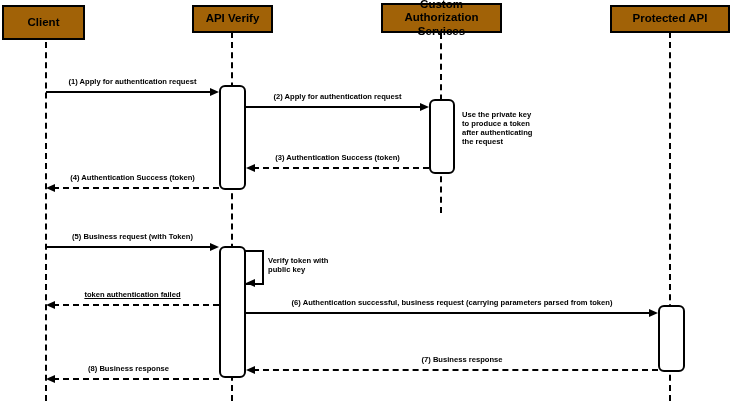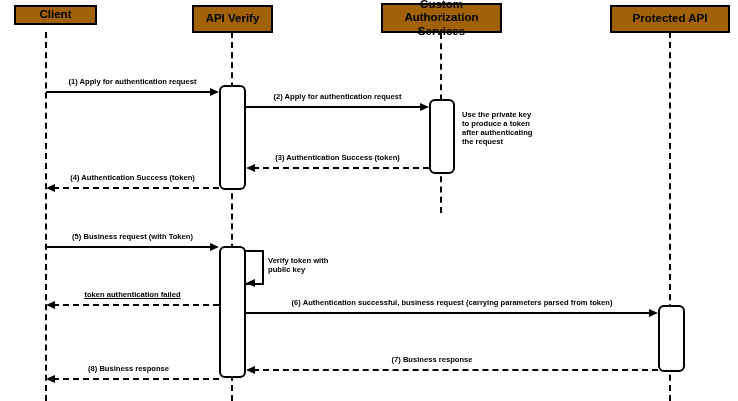--- a/index.html
+++ b/index.html
@@ -72,7 +72,7 @@
   <div class="lifeline" style="left:440px;top:33px;height:180px;"></div>
   <div class="lifeline" style="left:669px;top:32px;height:369px;"></div>
 
-  <div class="participant" style="left:14px;top:5px;width:83px;height:20px;">
+  <div class="participant" style="left:2px;top:5px;width:83px;height:35px;">
       <span>Client</span>
     </div>
   <div class="participant" style="left:192px;top:5px;width:81px;height:28px;">

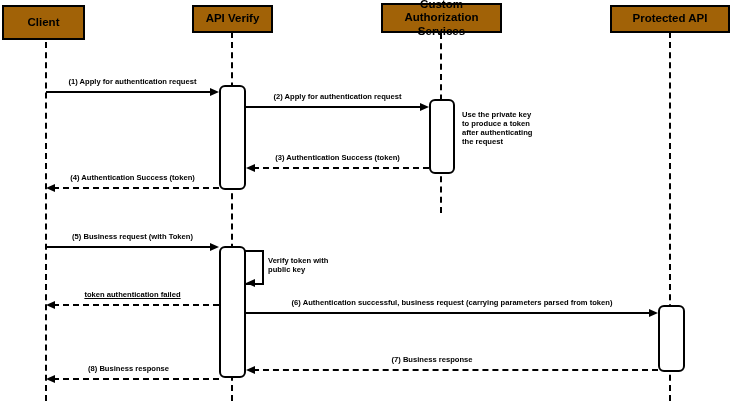--- a/index.html
+++ b/index.html
@@ -122,7 +122,7 @@
   <div class="msg-line solid" style="left:246px;top:312px;width:406px;"></div>
   <div class="head right" style="left:649px;top:309px;"></div>
 
-  <div class="msg-label" style="left:262px;top:355px;width:340px;">(7) Business response</div>
+  <div class="msg-label" style="left:244px;top:355px;width:340px;padding-left:48px;">(7) Business response</div>
   <div class="msg-line dashed" style="left:253px;top:369px;width:405px;"></div>
   <div class="head left" style="left:246px;top:366px;"></div>
 

